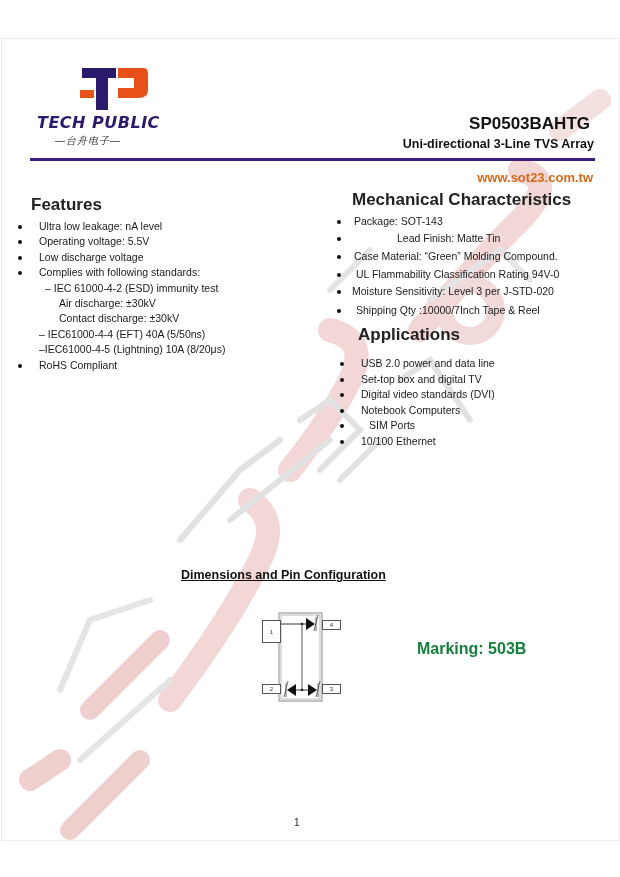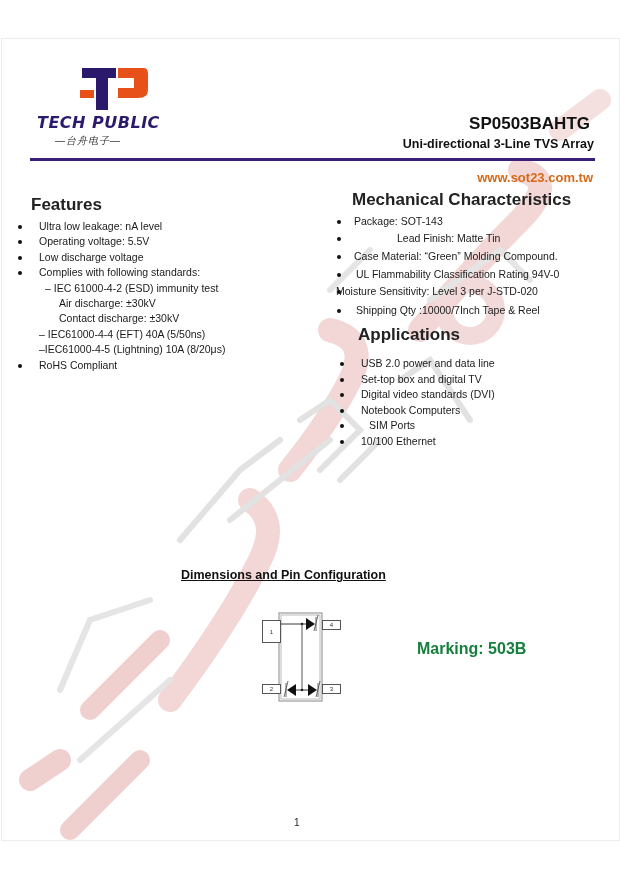--- a/index.html
+++ b/index.html
@@ -94,7 +94,7 @@
     <div class="bullet" style="left: 337px; top: 273px;"></div>
     <div class="li" style="left: 356px; top: 268px;">UL Flammability Classification Rating 94V-0</div>
     <div class="bullet" style="left: 337px; top: 290px;"></div>
-    <div class="li" style="left: 336px; top: 285px;">Moisture Sensitivity: Level 3 per J-STD-020</div>
+    <div class="li" style="left: 352px; top: 285px;">Moisture Sensitivity: Level 3 per J-STD-020</div>
     <div class="bullet" style="left: 337px; top: 309px;"></div>
     <div class="li" style="left: 356px; top: 304px;">Shipping Qty :10000/7Inch Tape &amp; Reel</div>
   </div>

